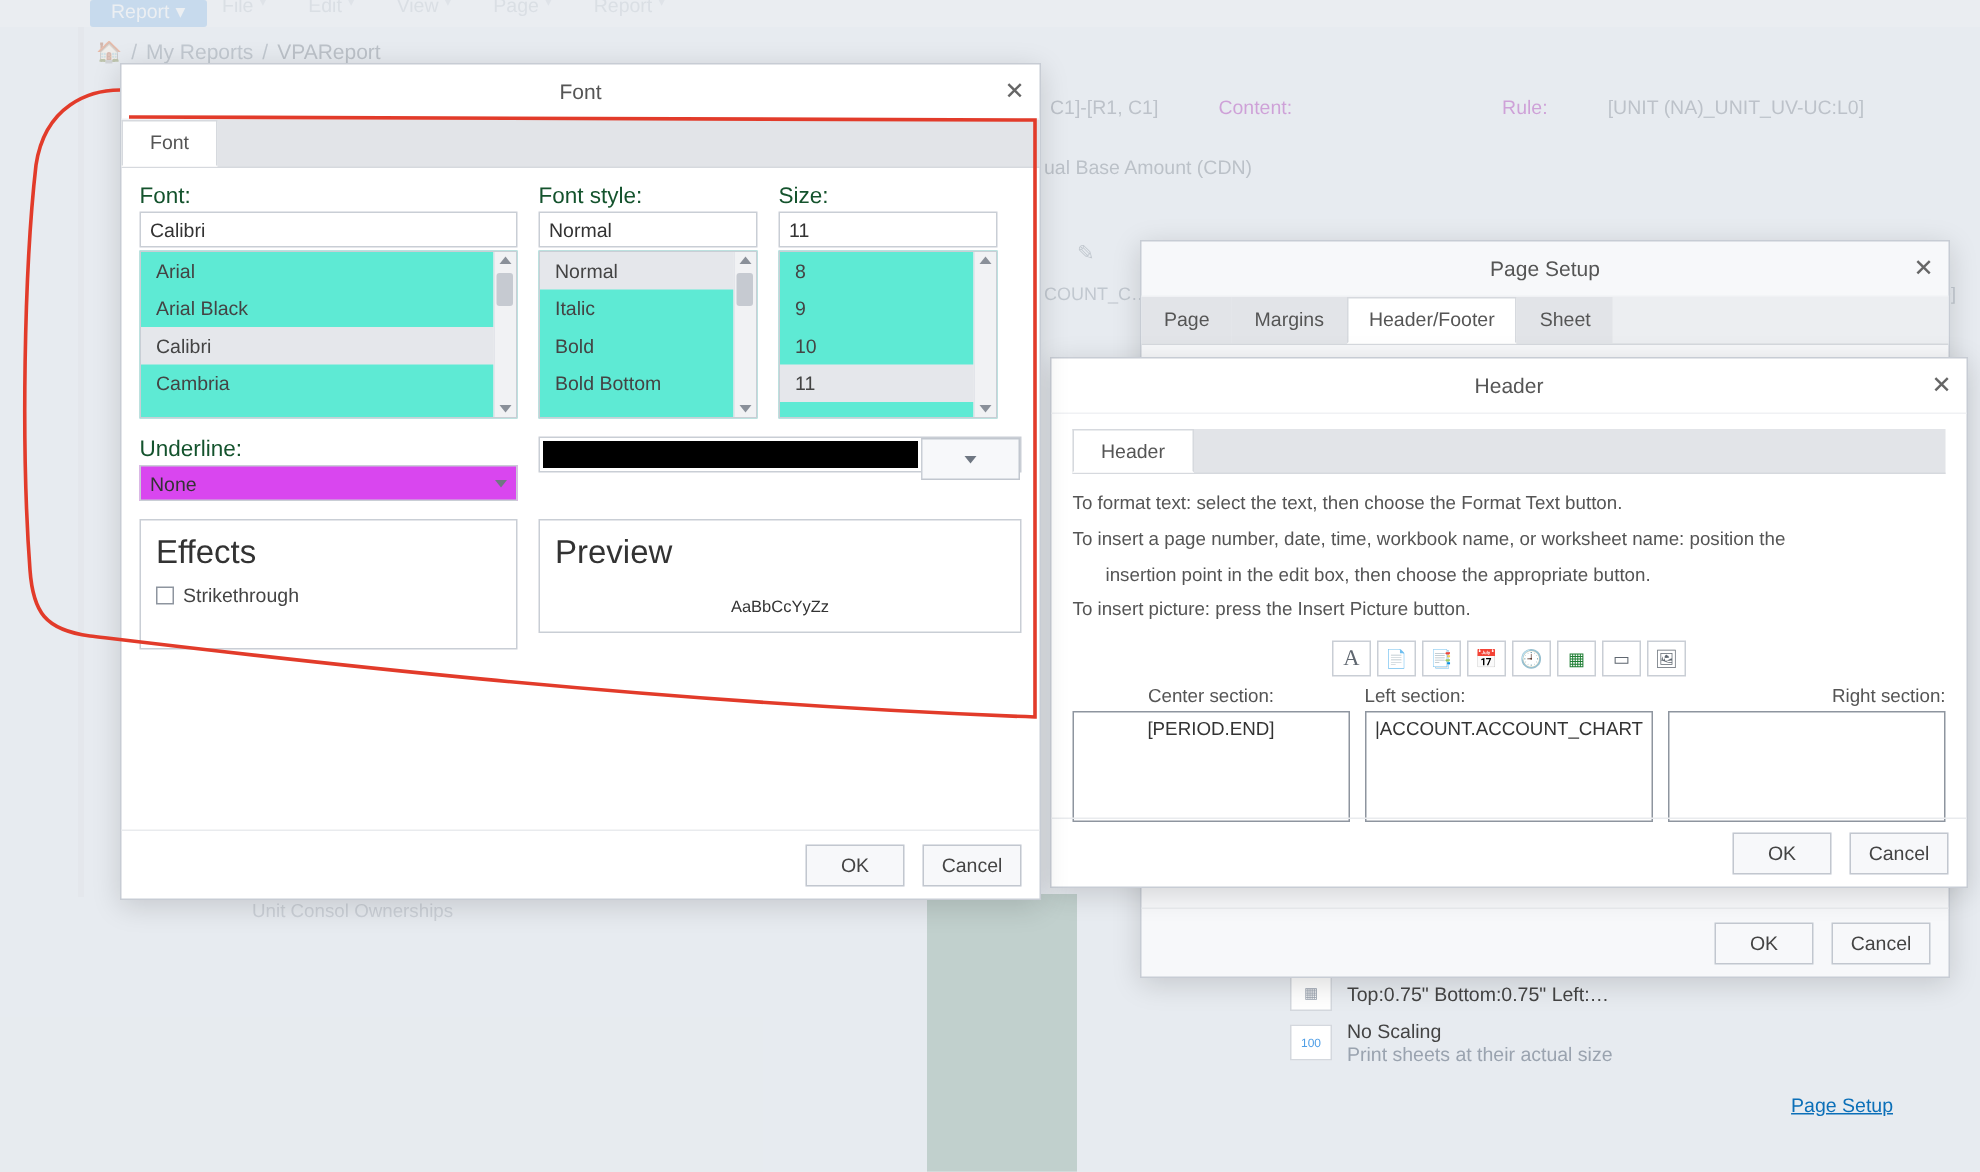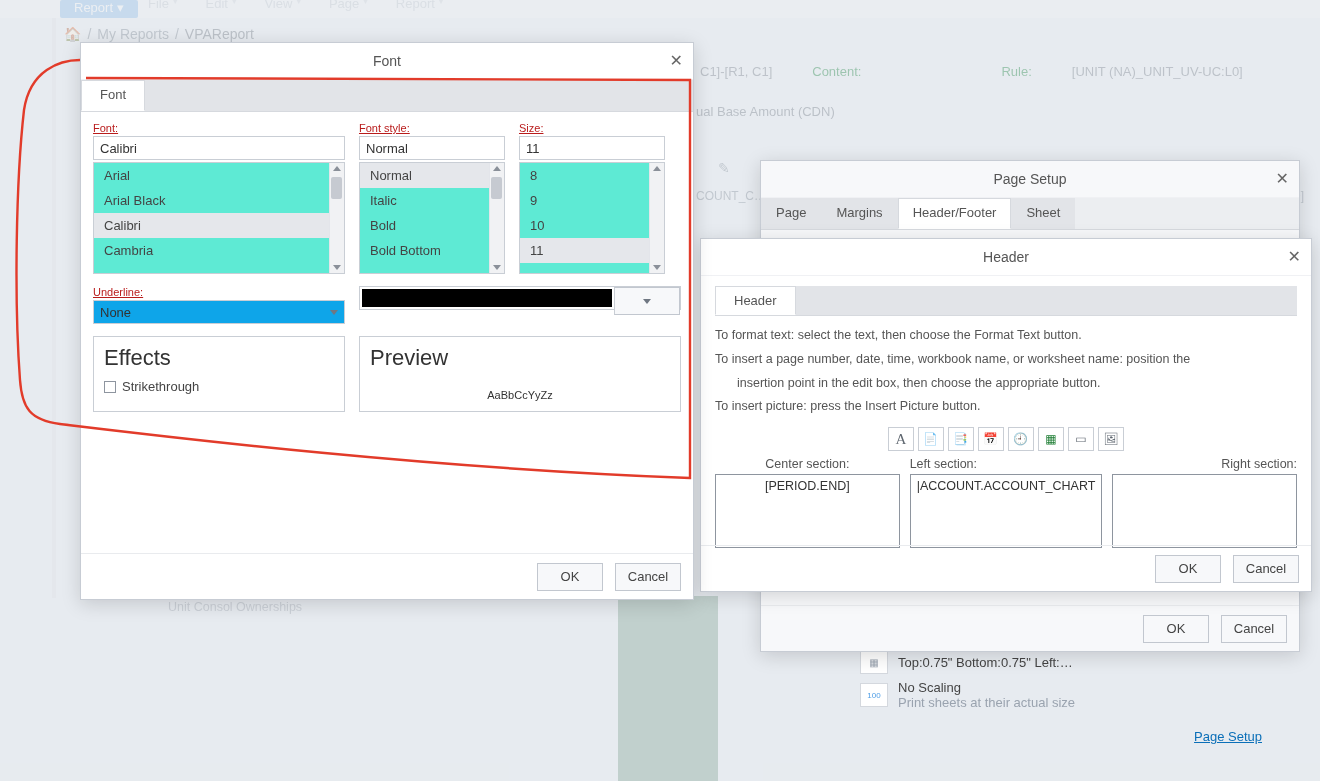--- a/index.html
+++ b/index.html
@@ -175,7 +175,7 @@
     position:absolute; top:56px; left:700px; right:10px; height:30px;
     display:flex; align-items:center; gap:40px; color:#6f7a86; font-size:13px;
   }
-  .infobar .lab { color:#15803d;}
+  .infobar .lab { color:#a21caf;}
   .heading-row {
     position:absolute; top:104px; left:696px; color:#6b7682; font-size:13px;
   }

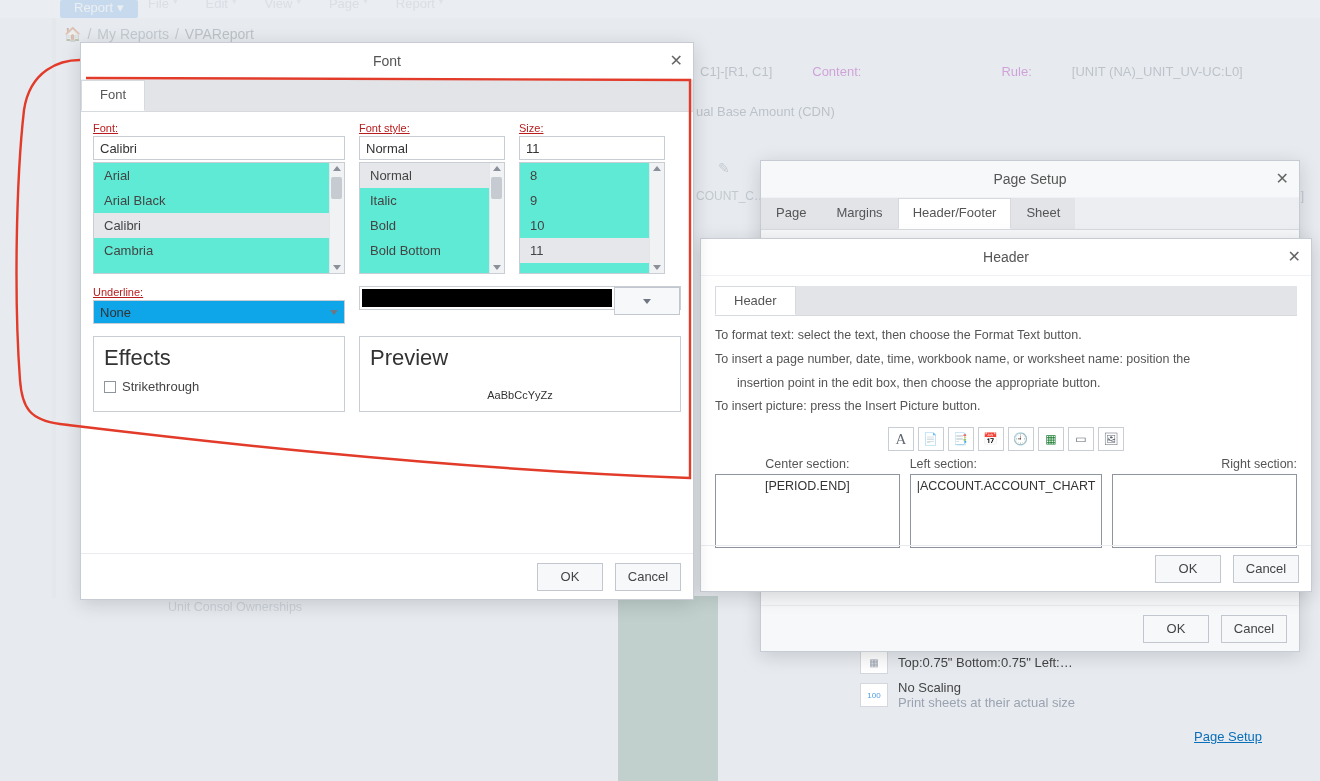--- a/index.html
+++ b/index.html
@@ -79,7 +79,7 @@
   .font-body { padding: 10px 12px 10px 12px; }
   .cols { display:flex; gap:14px; }
   .col1 { width:252px; } .col2 { width:146px; } .col3 { width:146px; }
-  .lbl { font-size:11px; color:#b91c1c; margin-bottom:2px;text-decoration:underline; }
+  .lbl { font-size:15px; color:#14532d; margin-bottom:2px; }
   .txtin {
     width:100%; height:24px; border:1px solid #c9ced5; padding:2px 6px; font-size:13px; color:#333; background:#fff;
   }

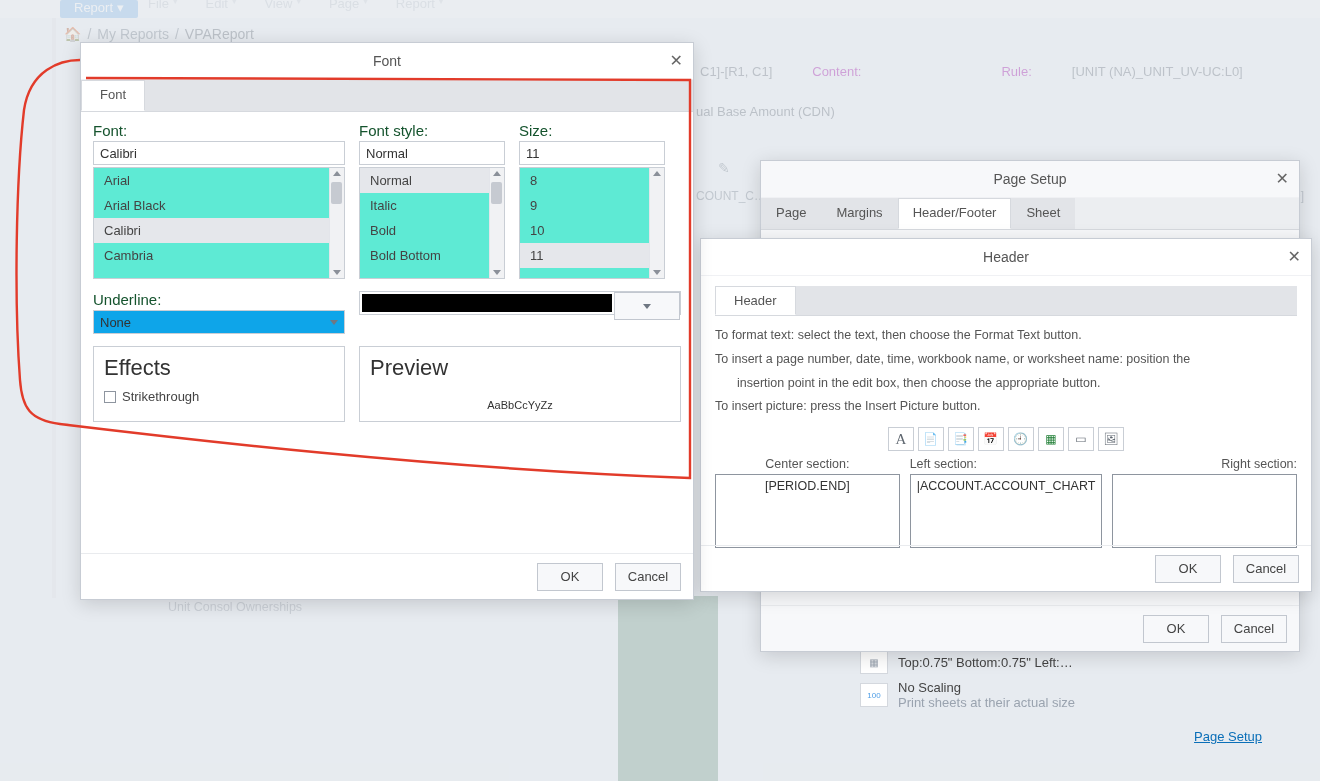--- a/index.html
+++ b/index.html
@@ -105,7 +105,7 @@
   .color-wrap { flex:1; }
   .select {
     width:100%; height:24px; border:1px solid #c9ced5; padding:2px 6px; font-size:13px; color:#333;
-    background:#0ea5e9; display:flex; align-items:center; justify-content:space-between;
+    background:#d946ef; display:flex; align-items:center; justify-content:space-between;
   }
   .select .caret { width:0;height:0;border-left:4px solid transparent;border-right:4px solid transparent;border-top:5px solid #6f7782;}
   .color-swatch {

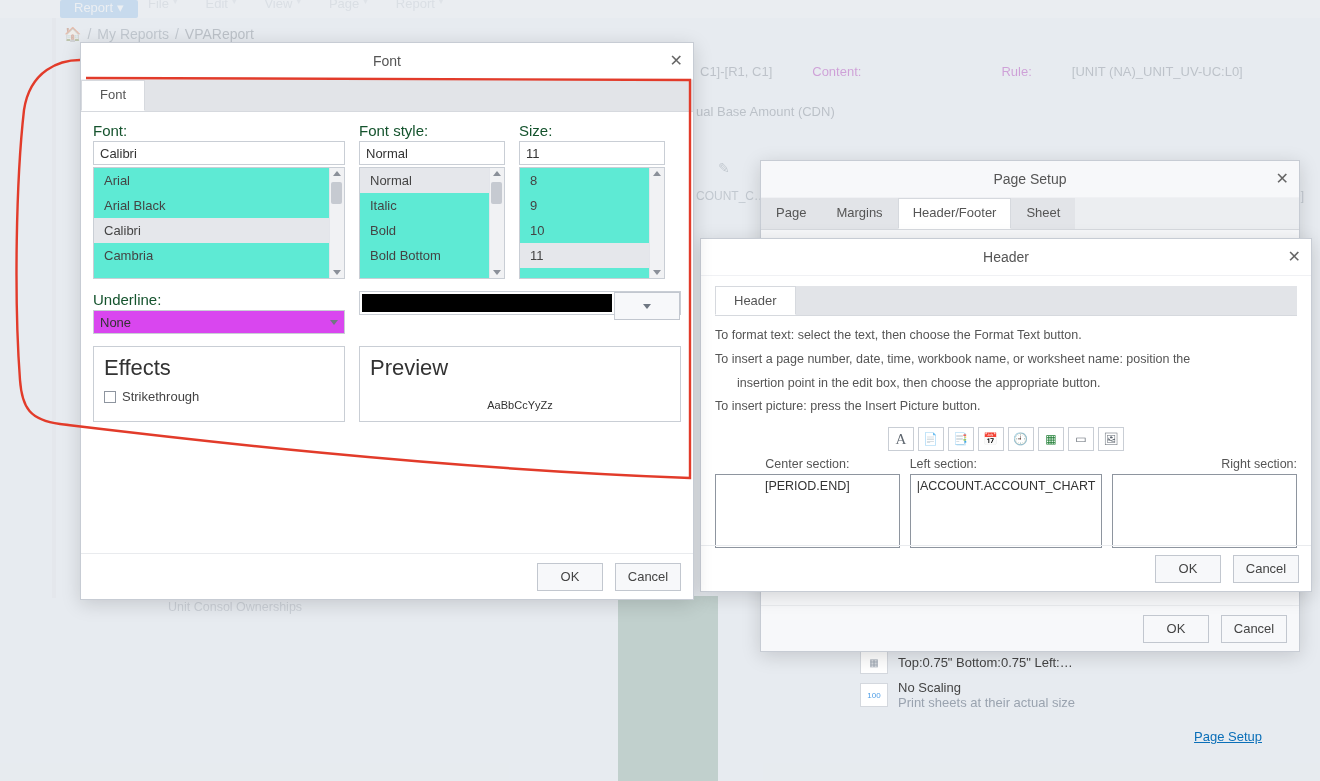--- a/index.html
+++ b/index.html
@@ -118,7 +118,7 @@
   .panelbox {
     border:1px solid #c9ced5; padding: 8px 10px 10px 10px;
   }
-  .panelbox.eff { width:252px; height:76px;}
+  .panelbox.eff { width:252px; height:87px;}
   .panelbox.prev { flex:1; height:76px; position:relative;}
   .panelbox h3 { font-size:22px; font-weight:300; color:#333; margin-bottom:8px;}
   .chk { display:flex; align-items:center; gap:6px; font-size:13px; color:#444;}

